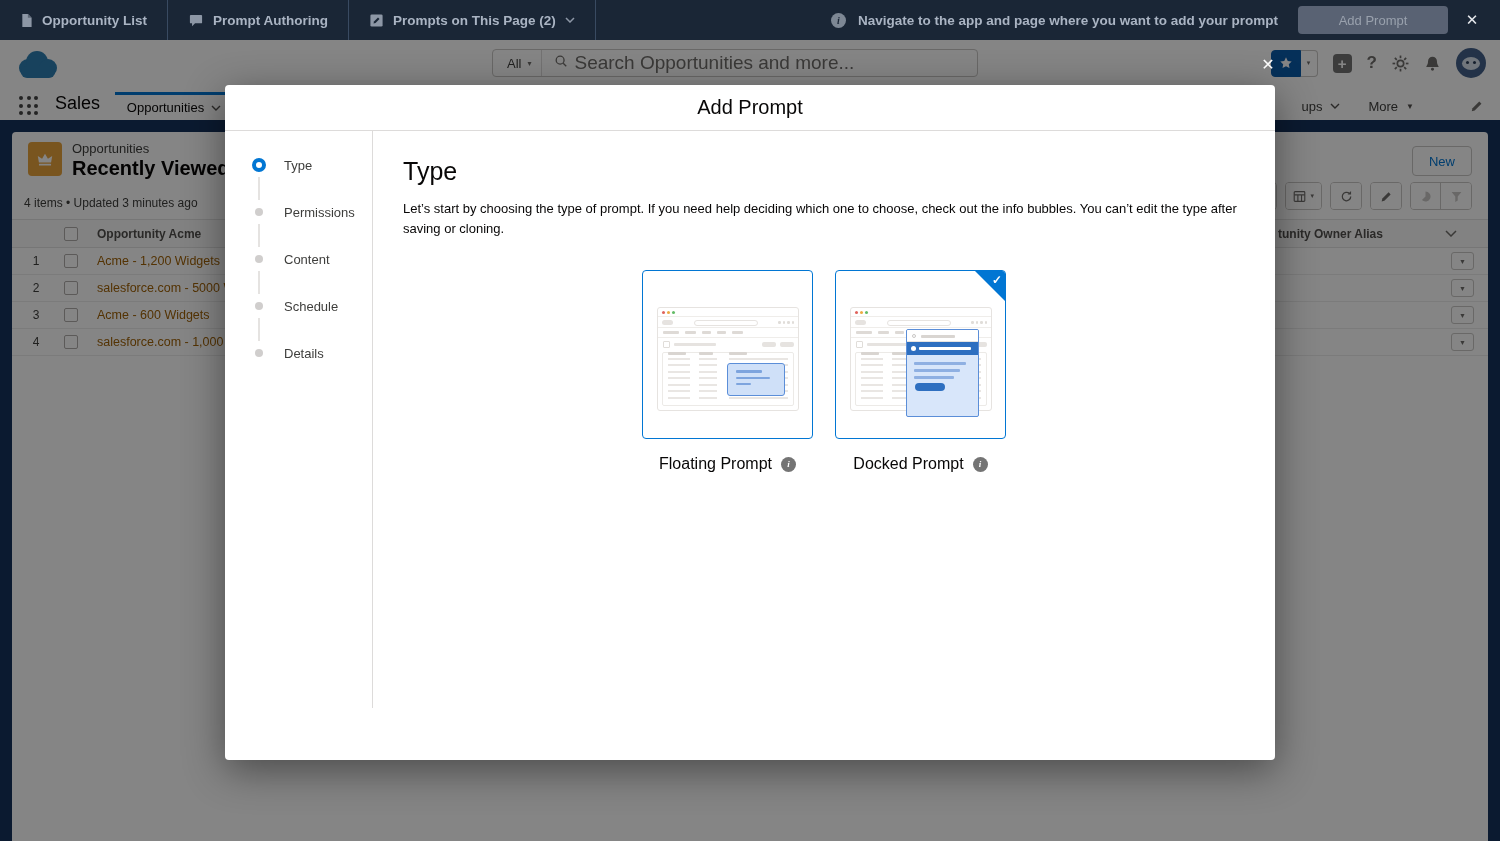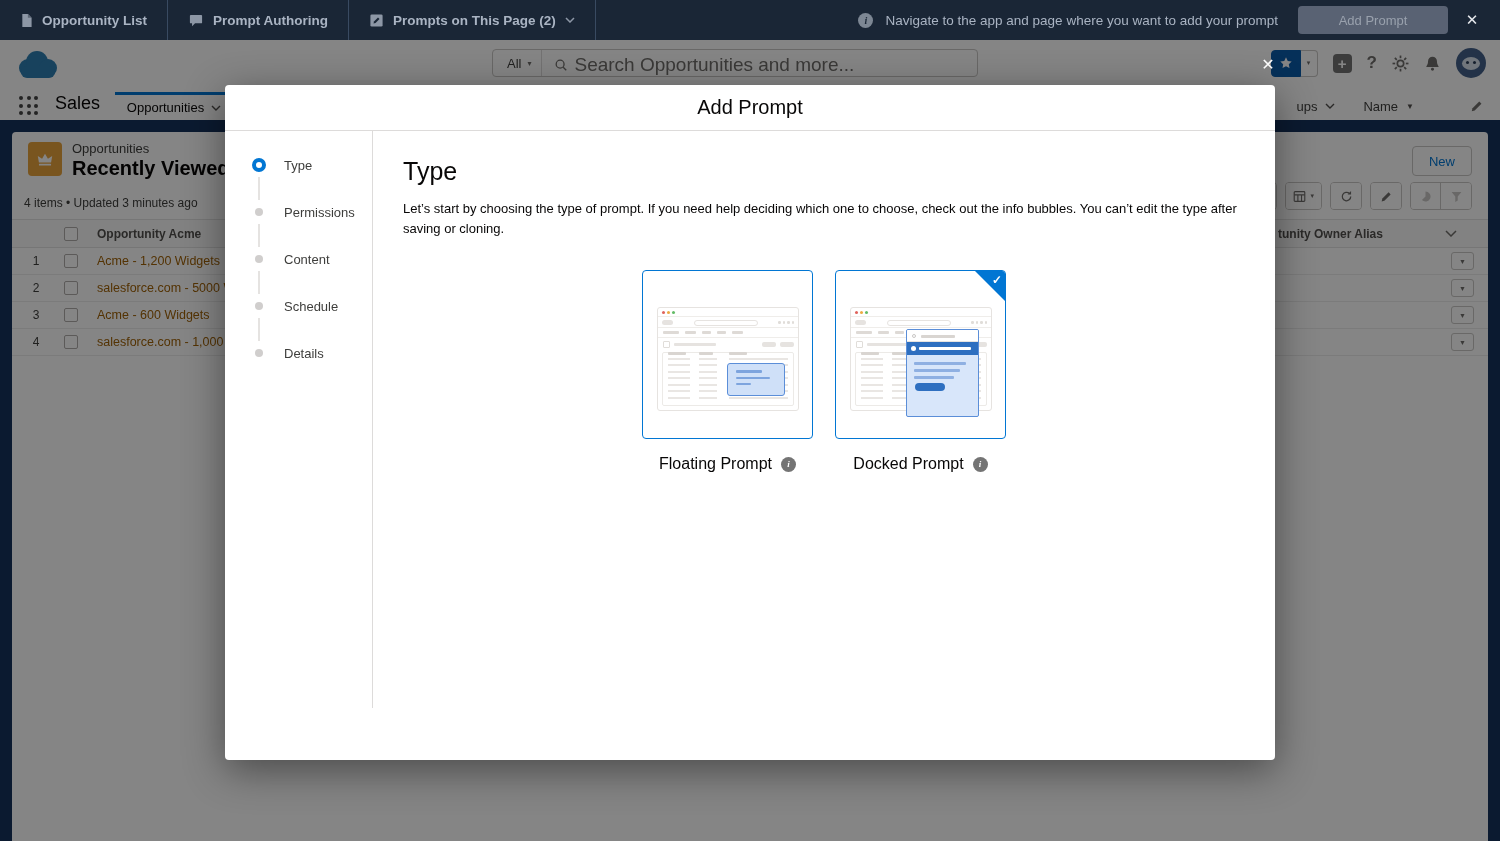--- a/index.html
+++ b/index.html
@@ -14,7 +14,7 @@
             border-right:1px solid #394a61; font-size:13.5px; font-weight:700; color:#aab4c3; cursor:pointer; }
   .tb-tab svg { flex:0 0 auto; }
   .tb-right { margin-left:auto; display:flex; align-items:center; gap:12px; padding-right:16px; }
-  .tb-msg { font-size:13.5px; font-weight:400; color:#aab4c3; }
+  .tb-msg { font-size:13.5px; font-weight:700; color:#aab4c3; }
   .tb-btn { width:150px; height:28px; background:#596273; color:#99a1ad; border:none; border-radius:4px;
             font-size:13px; font-family:inherit; margin-left:8px; }
   .tb-close { color:#e8eaee; font-size:15px; width:24px; text-align:center; cursor:pointer; }

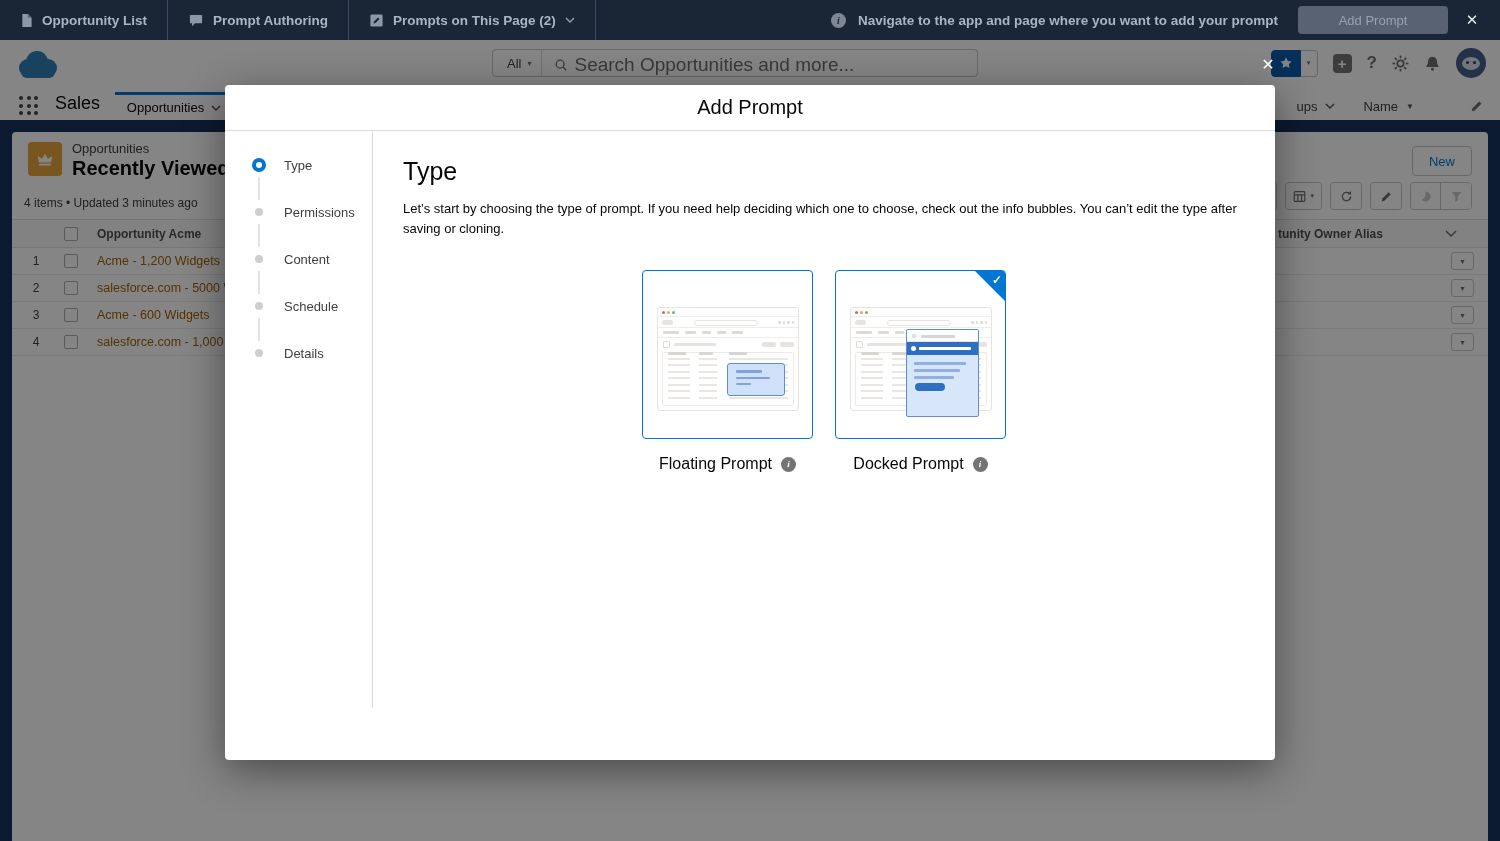--- a/index.html
+++ b/index.html
@@ -26,7 +26,7 @@
   .sf-header { position:absolute; top:40px; left:0; width:1500px; height:52px; background:#ffffff; }
   .cloud-logo { position:absolute; left:14px; top:5px; }
   .search-wrap { position:absolute; left:492px; top:9px; width:486px; height:28px; background:#fff;
-                 border:1px solid #c9c7c5; border-radius:4px; display:flex; align-items:flex-end; }
+                 border:1px solid #c9c7c5; border-radius:4px; display:flex; align-items:center; }
   .search-scope { display:flex; align-items:center; gap:6px; padding:0 10px 0 14px; height:100%;
                   border-right:1px solid #dddbda; font-size:13px; color:#3e3e3c; cursor:pointer; }
   .search-scope .caret { font-size:8px; color:#706e6b; }

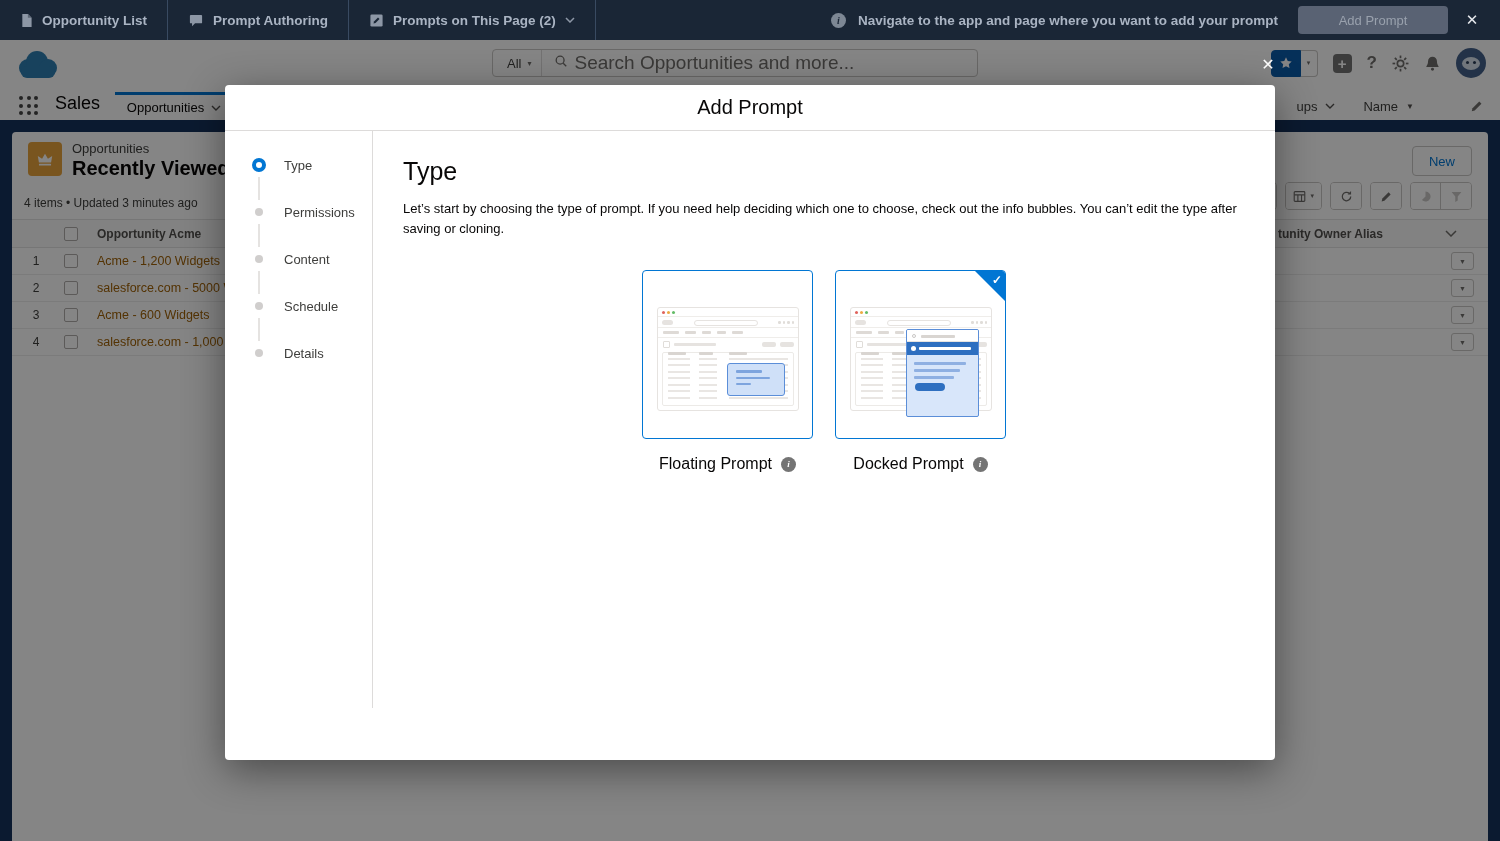--- a/index.html
+++ b/index.html
@@ -279,7 +279,7 @@
           </svg>
       </div>
       <div class="nav-more">
-        <span>Name</span>
+        <span>More</span>
         <span class="caret">▼</span>
       </div>
       <div class="nav-pencil">

